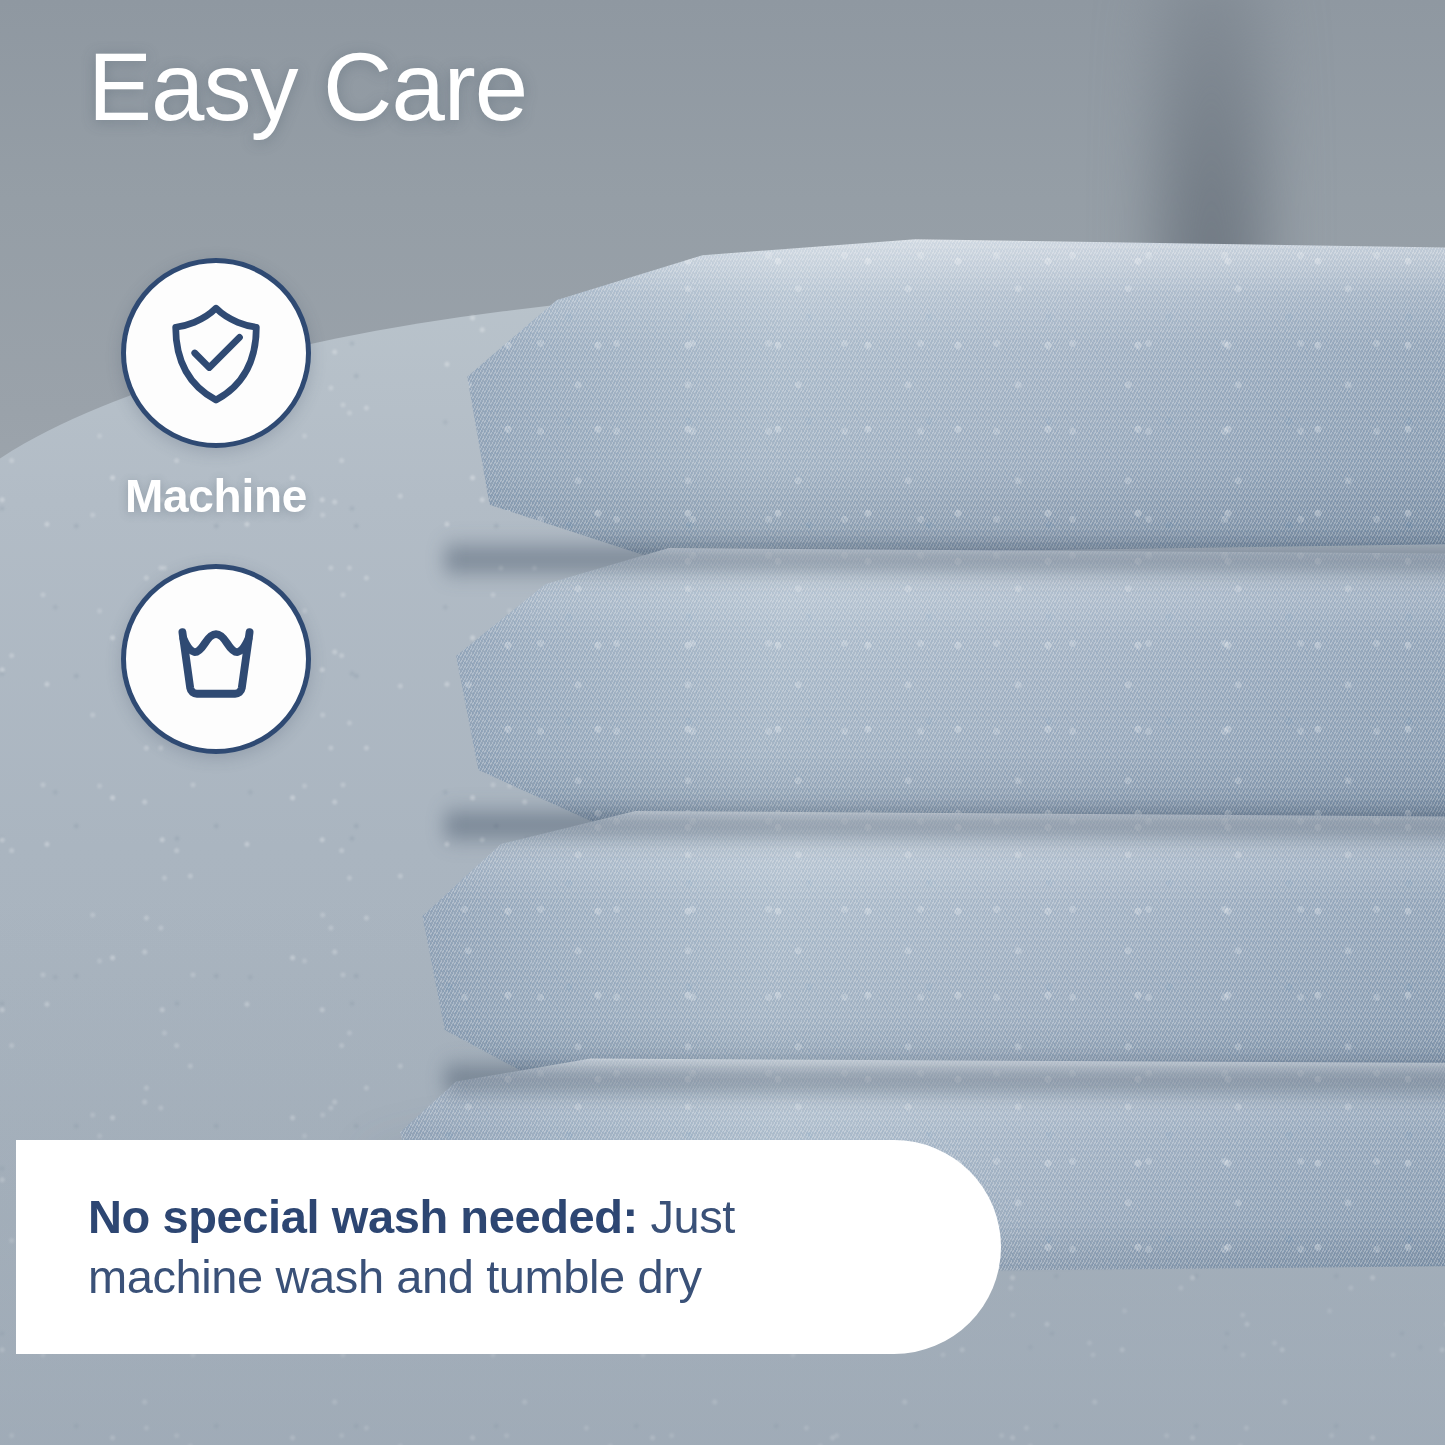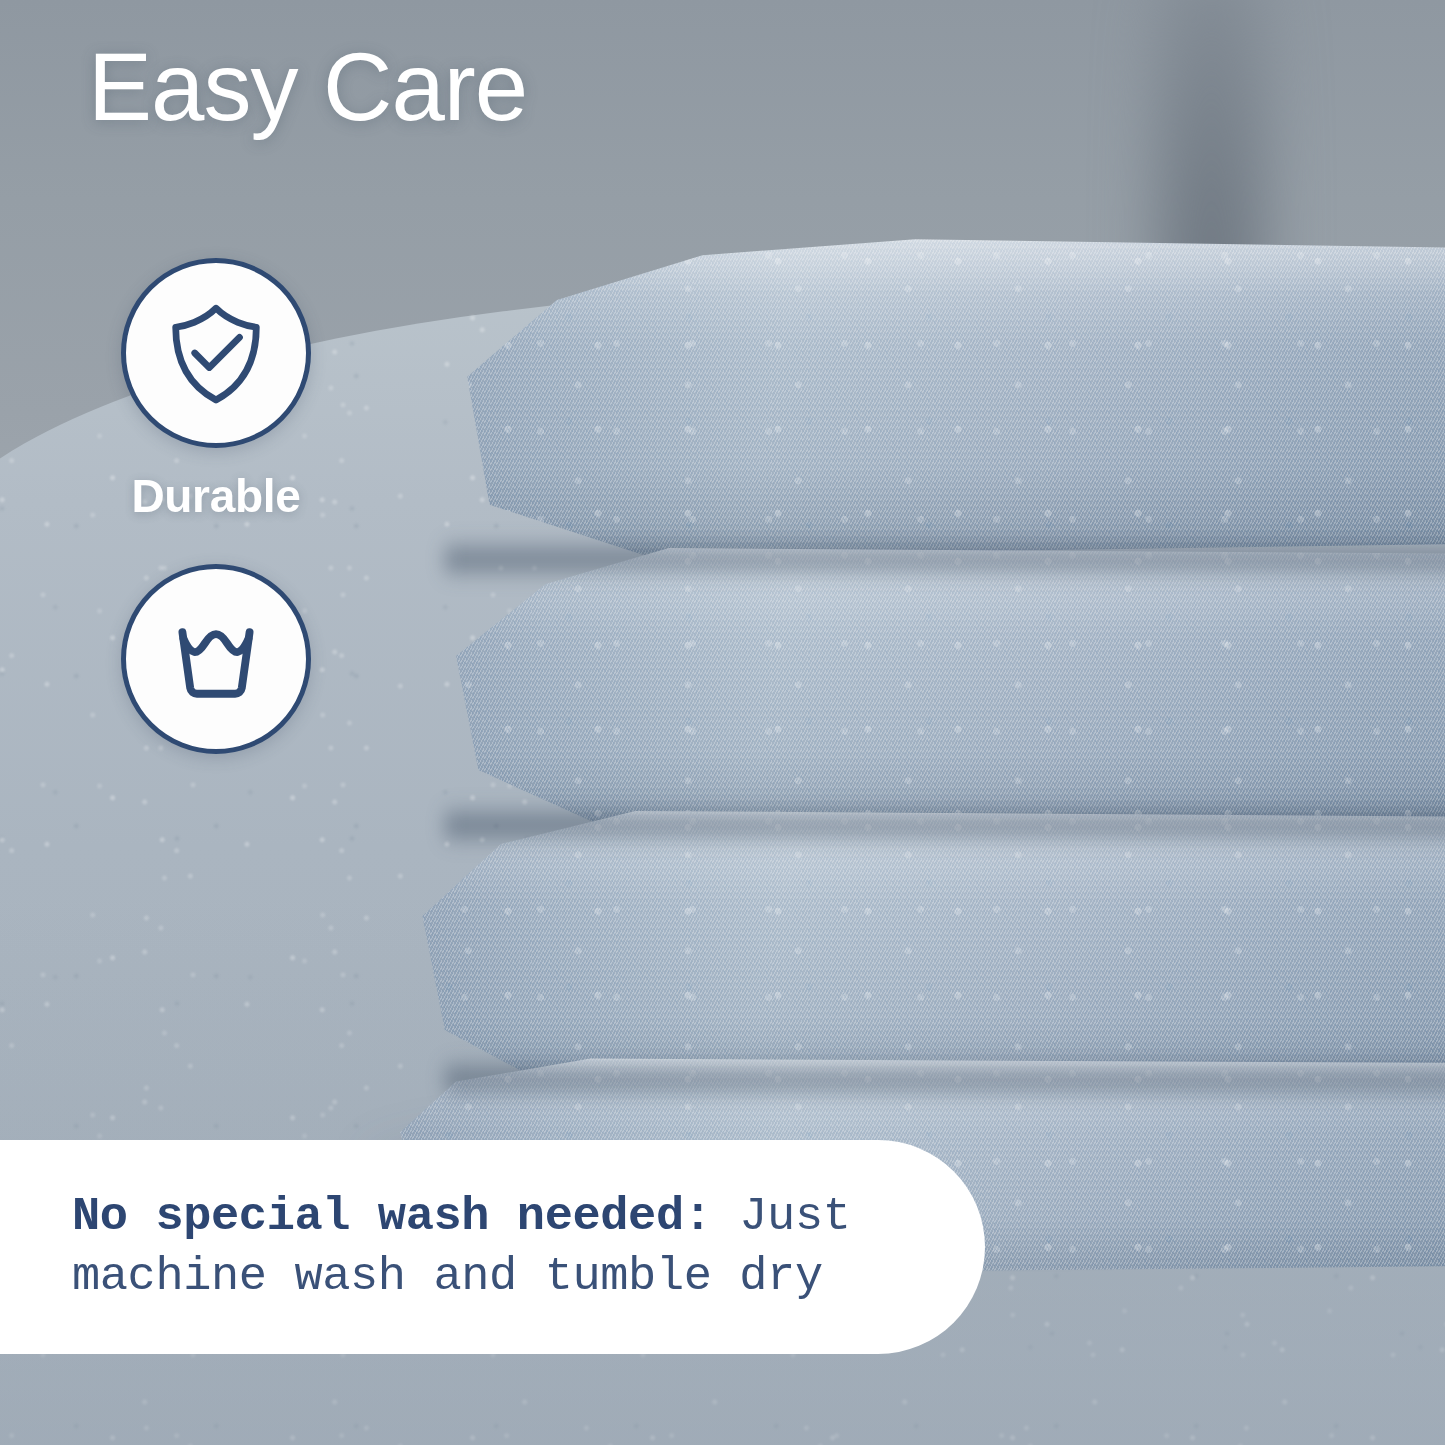--- a/index.html
+++ b/index.html
@@ -352,7 +352,7 @@
           </svg>
         </span>
       </div>
-      <div class="feature-label">Durable</div>
+      <div class="feature-label">Machine</div>
     </div>
 
     <div class="feature">

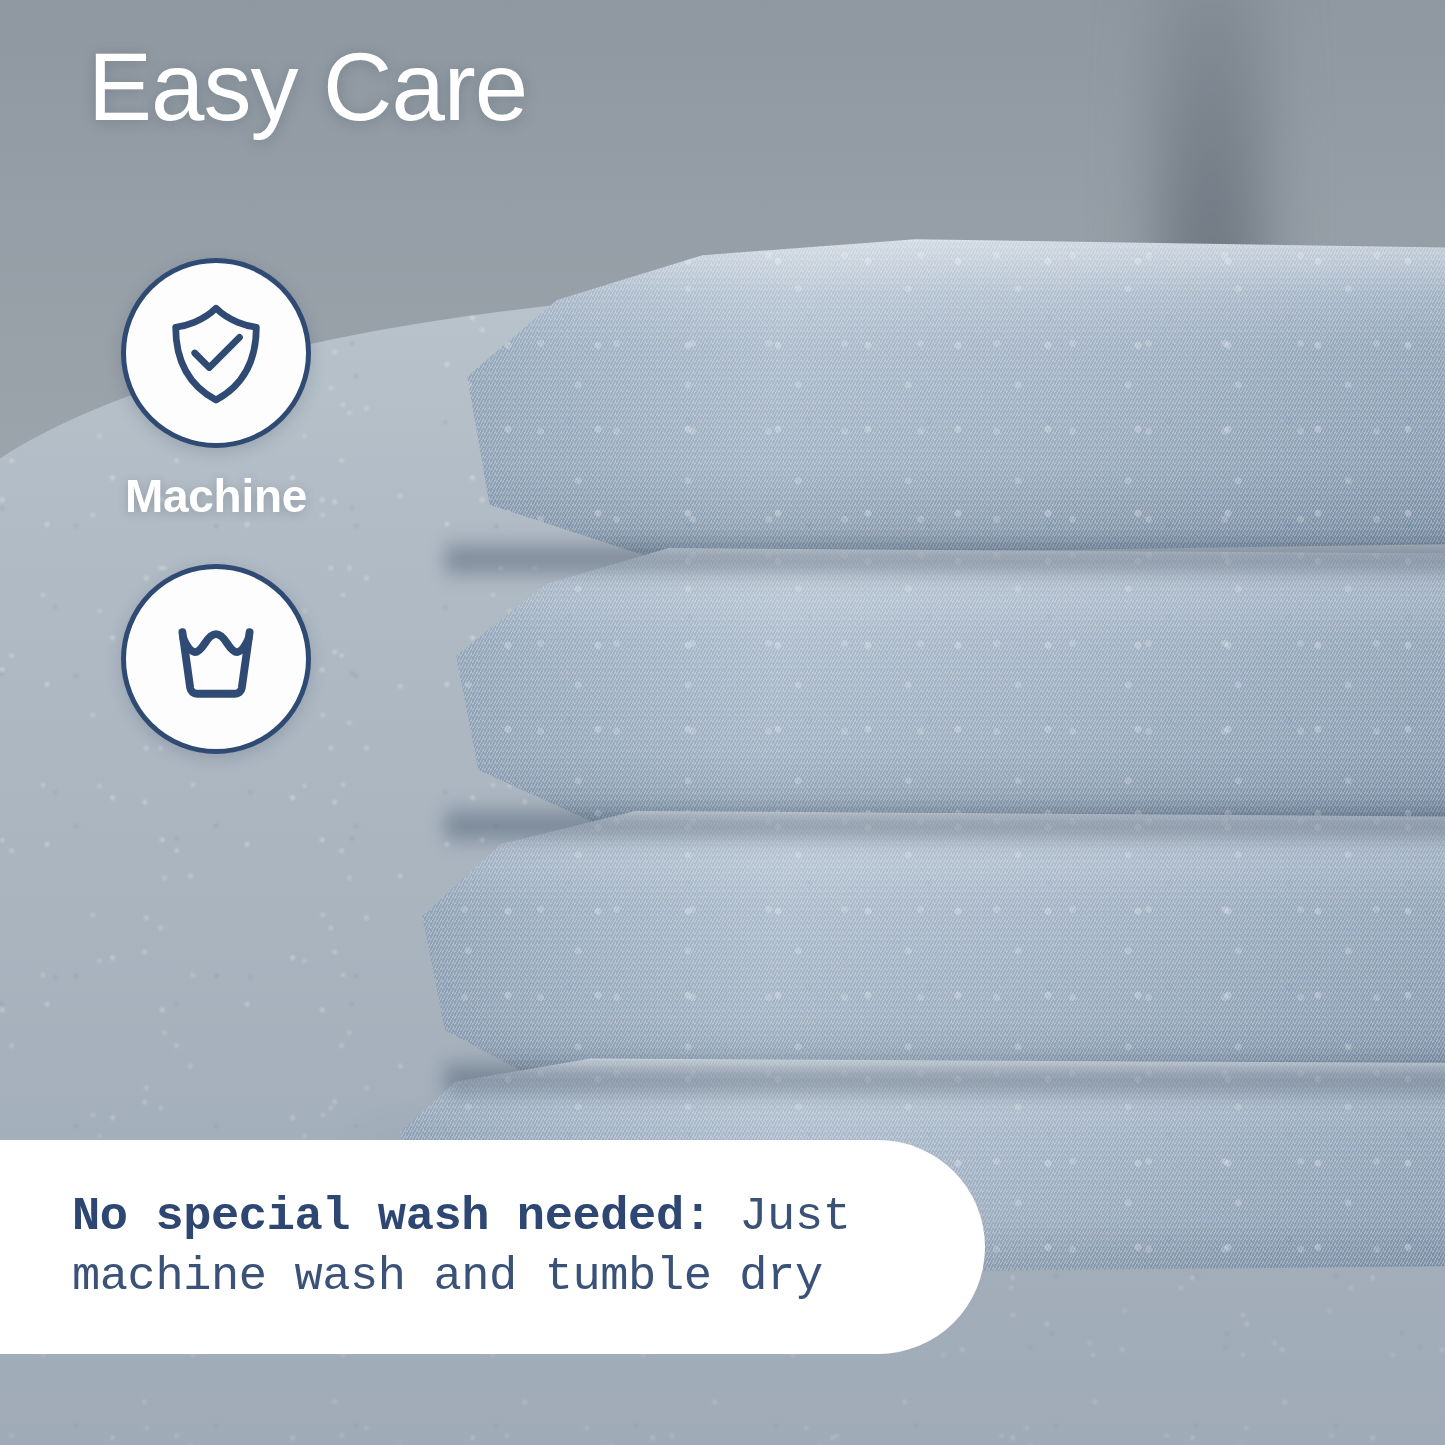--- a/index.html
+++ b/index.html
@@ -291,7 +291,7 @@
   
   .caption {
     position: absolute;
-    left: 0;
+    left: 16px;
     top: 1140px;
     width: 985px;
     height: 214px;
@@ -301,7 +301,6 @@
     align-items: center;
     box-sizing: border-box;
     padding: 0 96px 0 72px;
-    font-family: Liberation Mono, monospace;
   }
   .caption-text {
     font-size: 47px;

